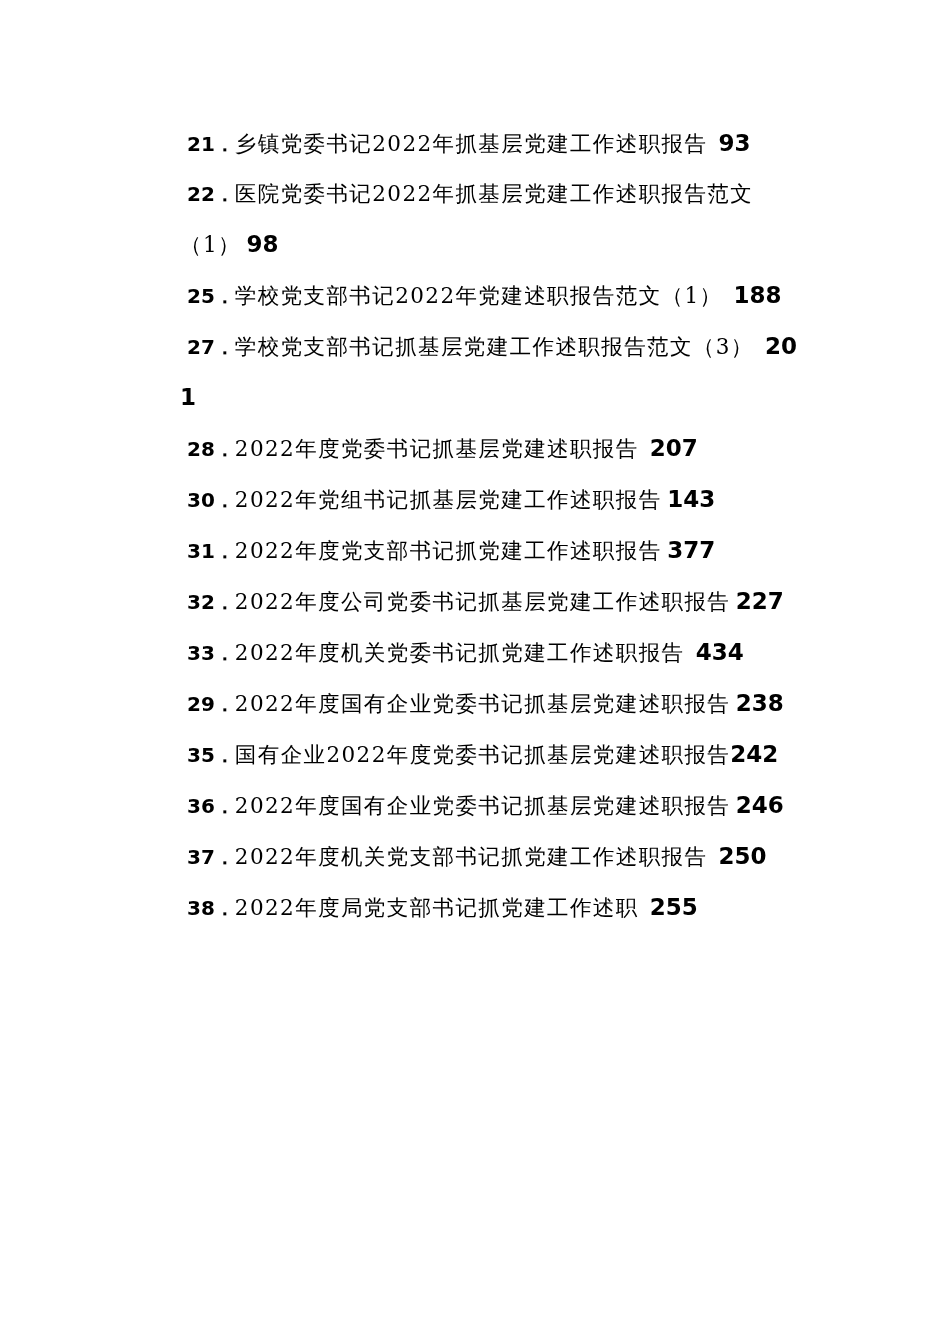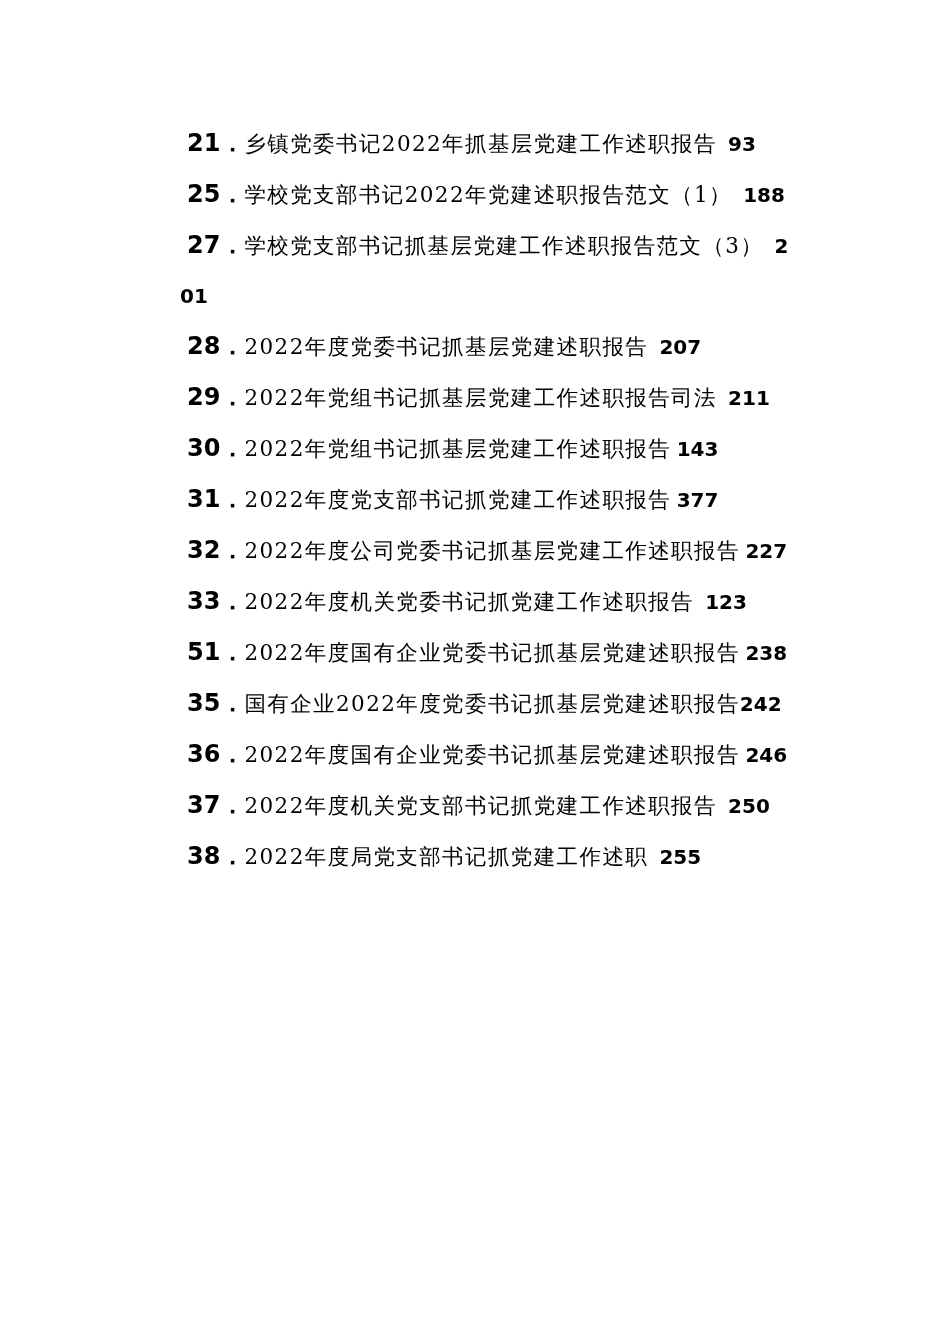--- a/index.html
+++ b/index.html
@@ -51,7 +51,7 @@
   .num {
     font-family: "DejaVu Sans", "Liberation Sans", sans-serif;
     font-weight: 700;
-    font-size: 24px;
+    font-size: 20px;
     letter-spacing: 0;
   }
 

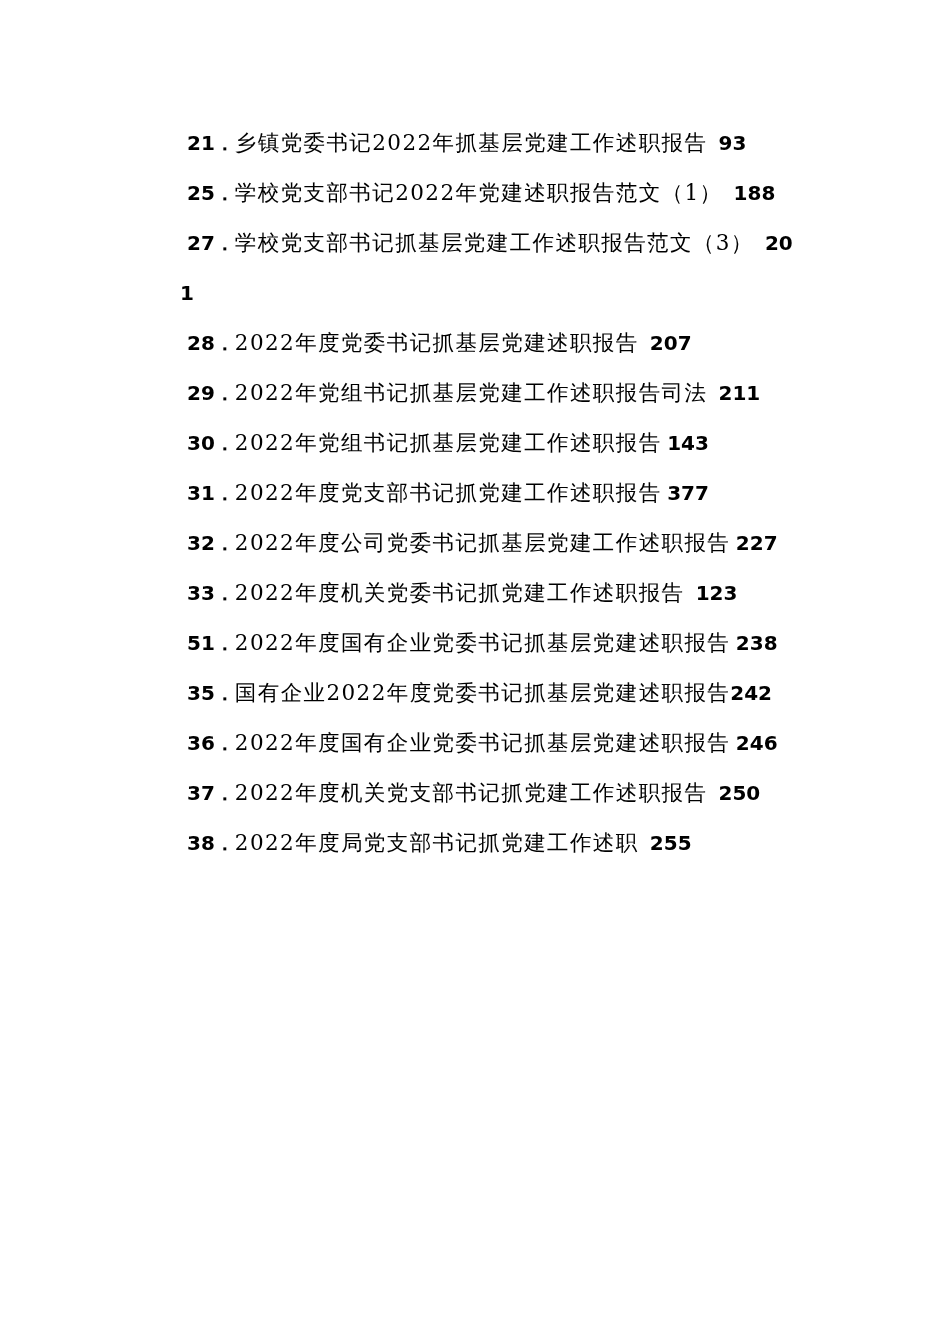--- a/index.html
+++ b/index.html
@@ -63,7 +63,7 @@
   .page-no {
     font-family: "DejaVu Sans", "Liberation Sans", sans-serif;
     font-weight: 700;
-    font-size: 20px;
+    font-size: 23px;
     letter-spacing: 0;
   }
 </style>

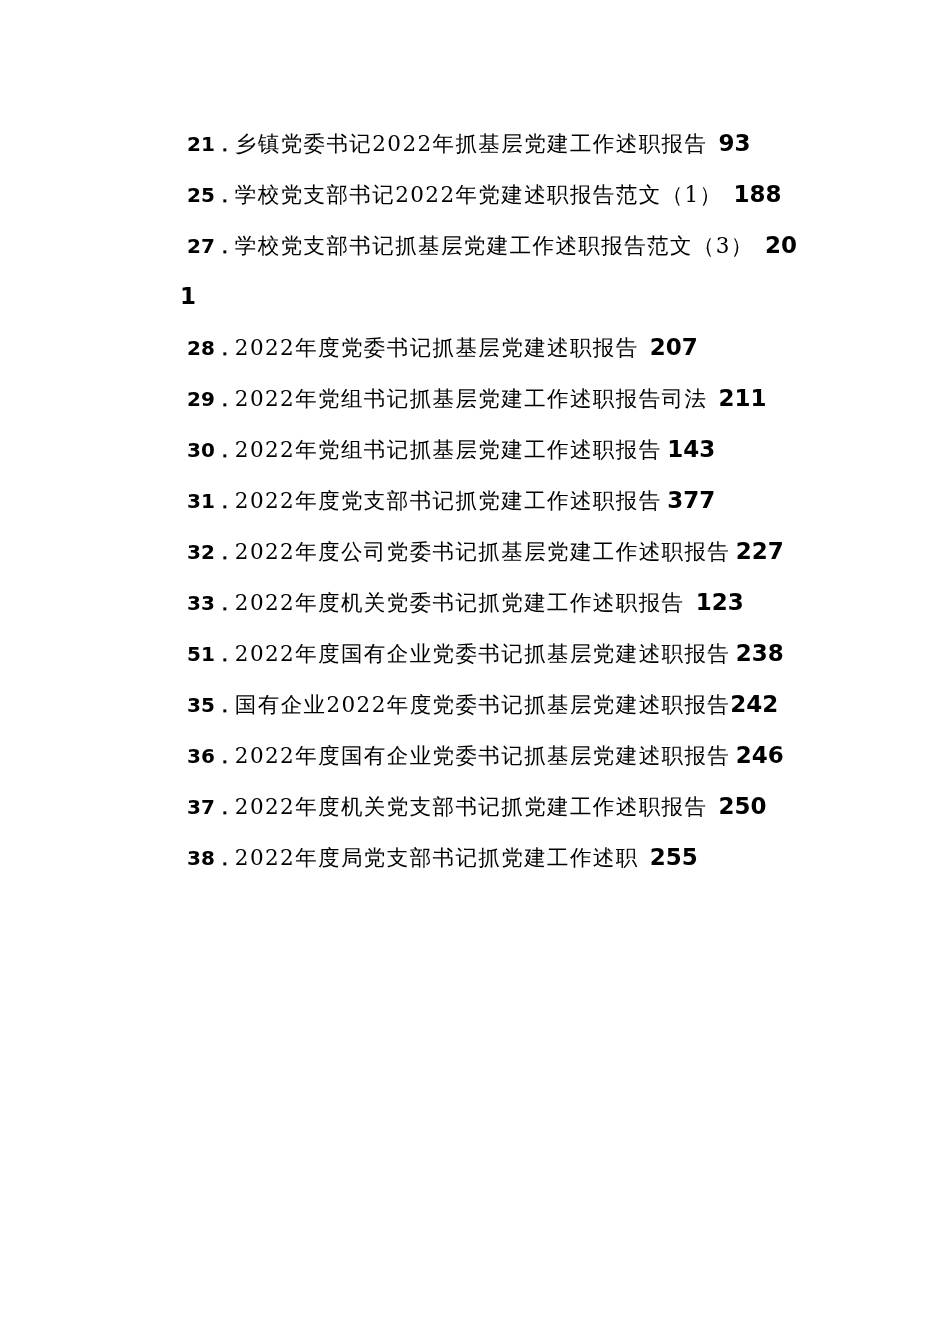--- a/index.html
+++ b/index.html
@@ -74,6 +74,7 @@
   <div class="toc" id="toc-list">
 
   <p class="toc-entry"><span class="num">21．</span><span class="cjk">乡镇党委书记2022年抓基层党建工作述职报告</span><span>  </span><span class="page-no">93</span></p>
+      <p class="toc-entry"><span class="num">22．</span><span class="cjk">医院党委书记2022年抓基层党建工作述职报告范文（1）</span><span> </span><span class="page-no">98</span></p>
       <p class="toc-entry"><span class="num">25．</span><span class="cjk">学校党支部书记2022年党建述职报告范文（1）</span><span>  </span><span class="page-no">188</span></p>
       <p class="toc-entry"><span class="num">27．</span><span class="cjk">学校党支部书记抓基层党建工作述职报告范文（3）</span><span>  </span><span class="page-no">201</span></p>
       <p class="toc-entry"><span class="num">28．</span><span class="cjk">2022年度党委书记抓基层党建述职报告</span><span>  </span><span class="page-no">207</span></p>

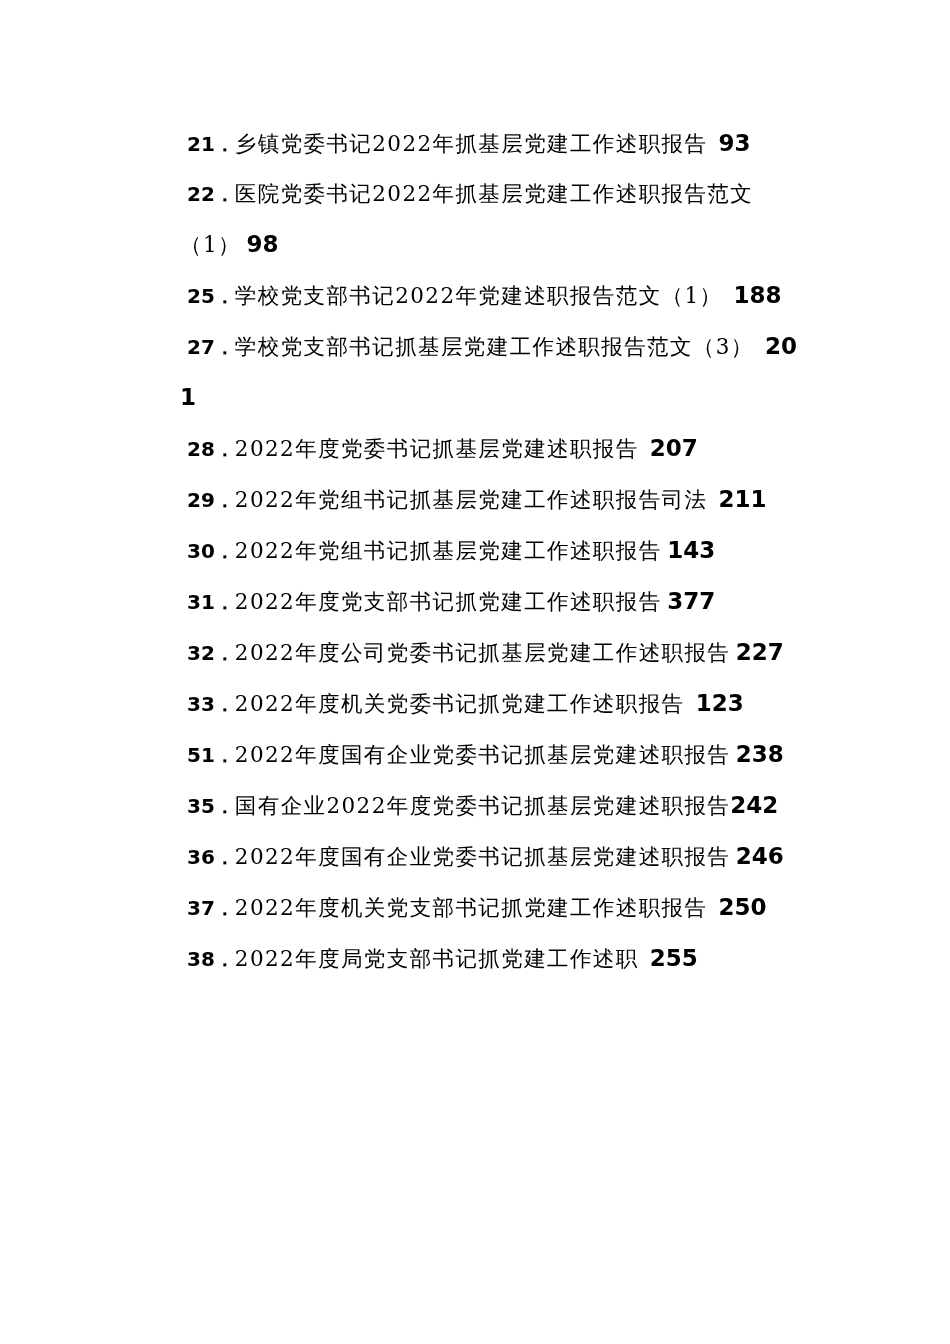--- a/index.html
+++ b/index.html
@@ -78,7 +78,6 @@
       <p class="toc-entry"><span class="num">25．</span><span class="cjk">学校党支部书记2022年党建述职报告范文（1）</span><span>  </span><span class="page-no">188</span></p>
       <p class="toc-entry"><span class="num">27．</span><span class="cjk">学校党支部书记抓基层党建工作述职报告范文（3）</span><span>  </span><span class="page-no">201</span></p>
       <p class="toc-entry"><span class="num">28．</span><span class="cjk">2022年度党委书记抓基层党建述职报告</span><span>  </span><span class="page-no">207</span></p>
-      <p class="toc-entry"><span class="num">29．</span><span class="cjk">2022年党组书记抓基层党建工作述职报告司法</span><span>  </span><span class="page-no">211</span></p>
       <p class="toc-entry"><span class="num">30．</span><span class="cjk">2022年党组书记抓基层党建工作述职报告</span><span> </span><span class="page-no">143</span></p>
       <p class="toc-entry"><span class="num">31．</span><span class="cjk">2022年度党支部书记抓党建工作述职报告</span><span> </span><span class="page-no">377</span></p>
       <p class="toc-entry"><span class="num">32．</span><span class="cjk">2022年度公司党委书记抓基层党建工作述职报告</span><span> </span><span class="page-no">227</span></p>

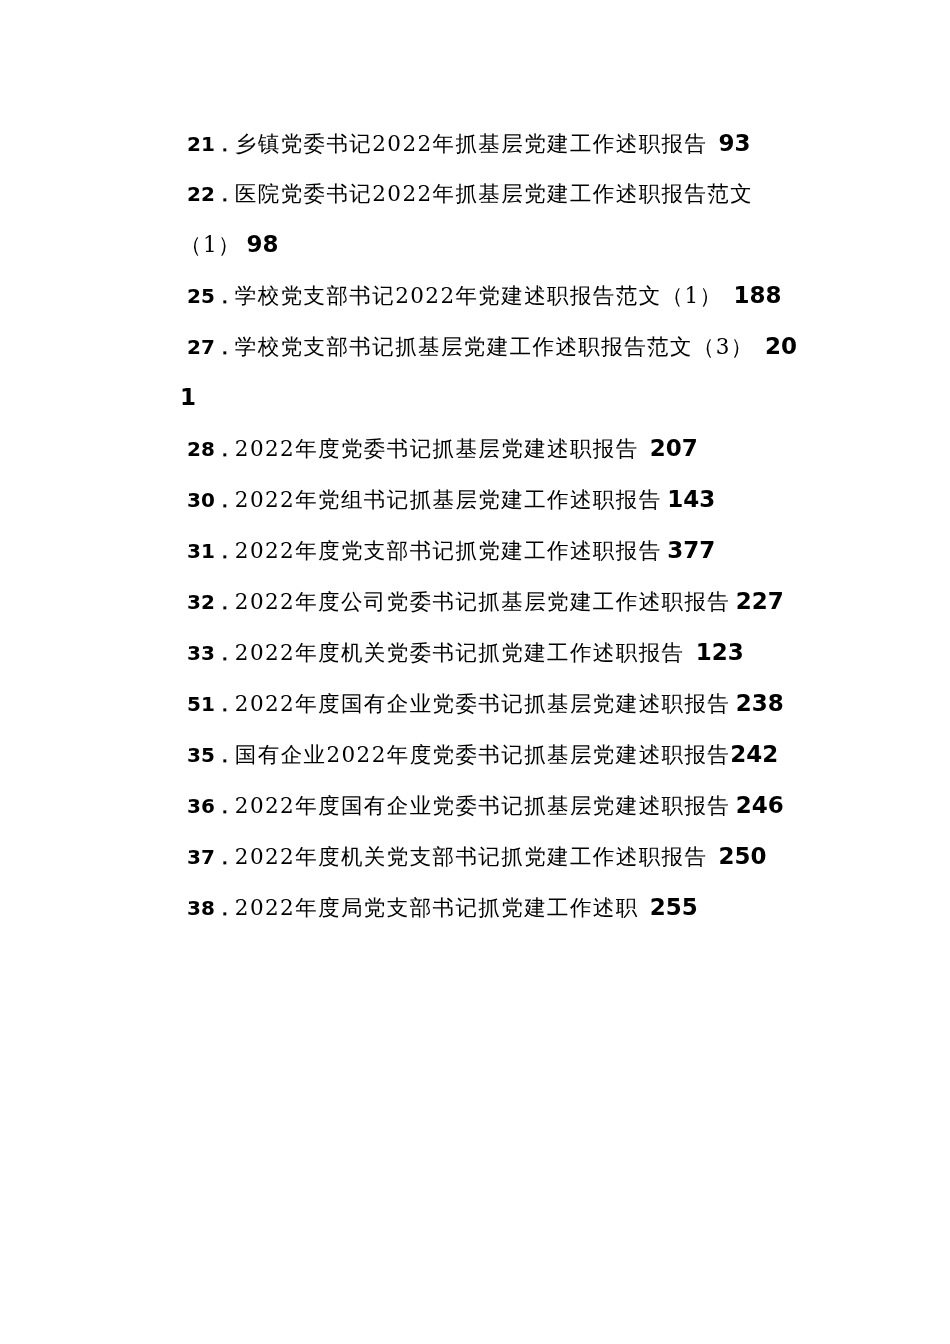--- a/index.html
+++ b/index.html
@@ -81,7 +81,7 @@
       <p class="toc-entry"><span class="num">30．</span><span class="cjk">2022年党组书记抓基层党建工作述职报告</span><span> </span><span class="page-no">143</span></p>
       <p class="toc-entry"><span class="num">31．</span><span class="cjk">2022年度党支部书记抓党建工作述职报告</span><span> </span><span class="page-no">377</span></p>
       <p class="toc-entry"><span class="num">32．</span><span class="cjk">2022年度公司党委书记抓基层党建工作述职报告</span><span> </span><span class="page-no">227</span></p>
-      <p class="toc-entry"><span class="num">33．</span><span class="cjk">2022年度机关党委书记抓党建工作述职报告</span><span>  </span><span class="page-no">123</span></p>
+      <p class="toc-entry"><span class="num">33．</span><span class="cjk">2022年度机关党委书记抓党建工作述职报告</span><span>  </span><span class="page-no">434</span></p>
       <p class="toc-entry"><span class="num">51．</span><span class="cjk">2022年度国有企业党委书记抓基层党建述职报告</span><span> </span><span class="page-no">238</span></p>
       <p class="toc-entry"><span class="num">35．</span><span class="cjk">国有企业2022年度党委书记抓基层党建述职报告</span><span></span><span class="page-no">242</span></p>
       <p class="toc-entry"><span class="num">36．</span><span class="cjk">2022年度国有企业党委书记抓基层党建述职报告</span><span> </span><span class="page-no">246</span></p>

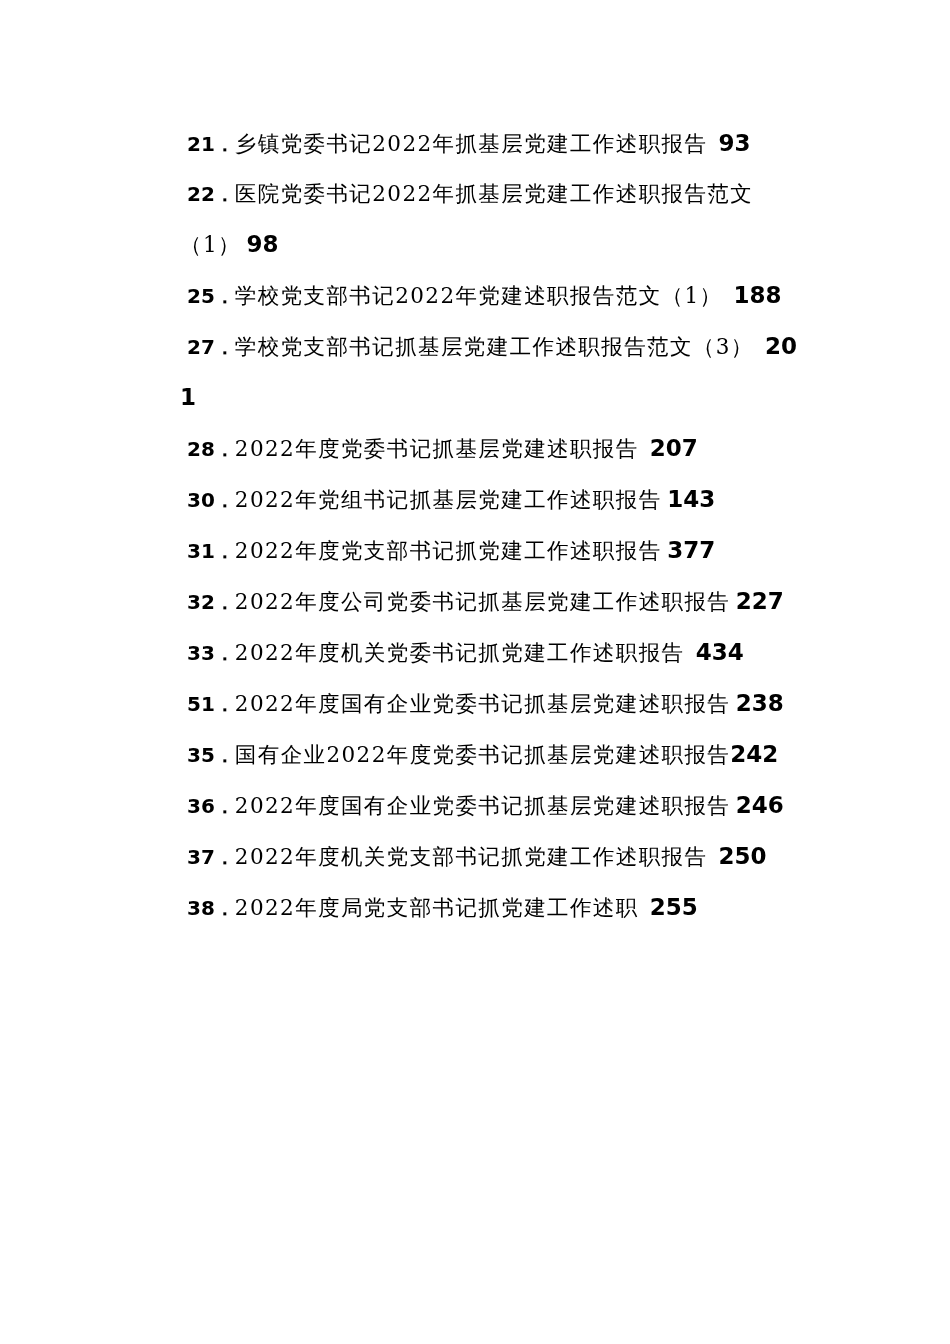--- a/index.html
+++ b/index.html
@@ -82,7 +82,7 @@
       <p class="toc-entry"><span class="num">31．</span><span class="cjk">2022年度党支部书记抓党建工作述职报告</span><span> </span><span class="page-no">377</span></p>
       <p class="toc-entry"><span class="num">32．</span><span class="cjk">2022年度公司党委书记抓基层党建工作述职报告</span><span> </span><span class="page-no">227</span></p>
       <p class="toc-entry"><span class="num">33．</span><span class="cjk">2022年度机关党委书记抓党建工作述职报告</span><span>  </span><span class="page-no">434</span></p>
-      <p class="toc-entry"><span class="num">51．</span><span class="cjk">2022年度国有企业党委书记抓基层党建述职报告</span><span> </span><span class="page-no">238</span></p>
+      <p class="toc-entry"><span class="num">29．</span><span class="cjk">2022年度国有企业党委书记抓基层党建述职报告</span><span> </span><span class="page-no">238</span></p>
       <p class="toc-entry"><span class="num">35．</span><span class="cjk">国有企业2022年度党委书记抓基层党建述职报告</span><span></span><span class="page-no">242</span></p>
       <p class="toc-entry"><span class="num">36．</span><span class="cjk">2022年度国有企业党委书记抓基层党建述职报告</span><span> </span><span class="page-no">246</span></p>
       <p class="toc-entry"><span class="num">37．</span><span class="cjk">2022年度机关党支部书记抓党建工作述职报告</span><span>  </span><span class="page-no">250</span></p>

